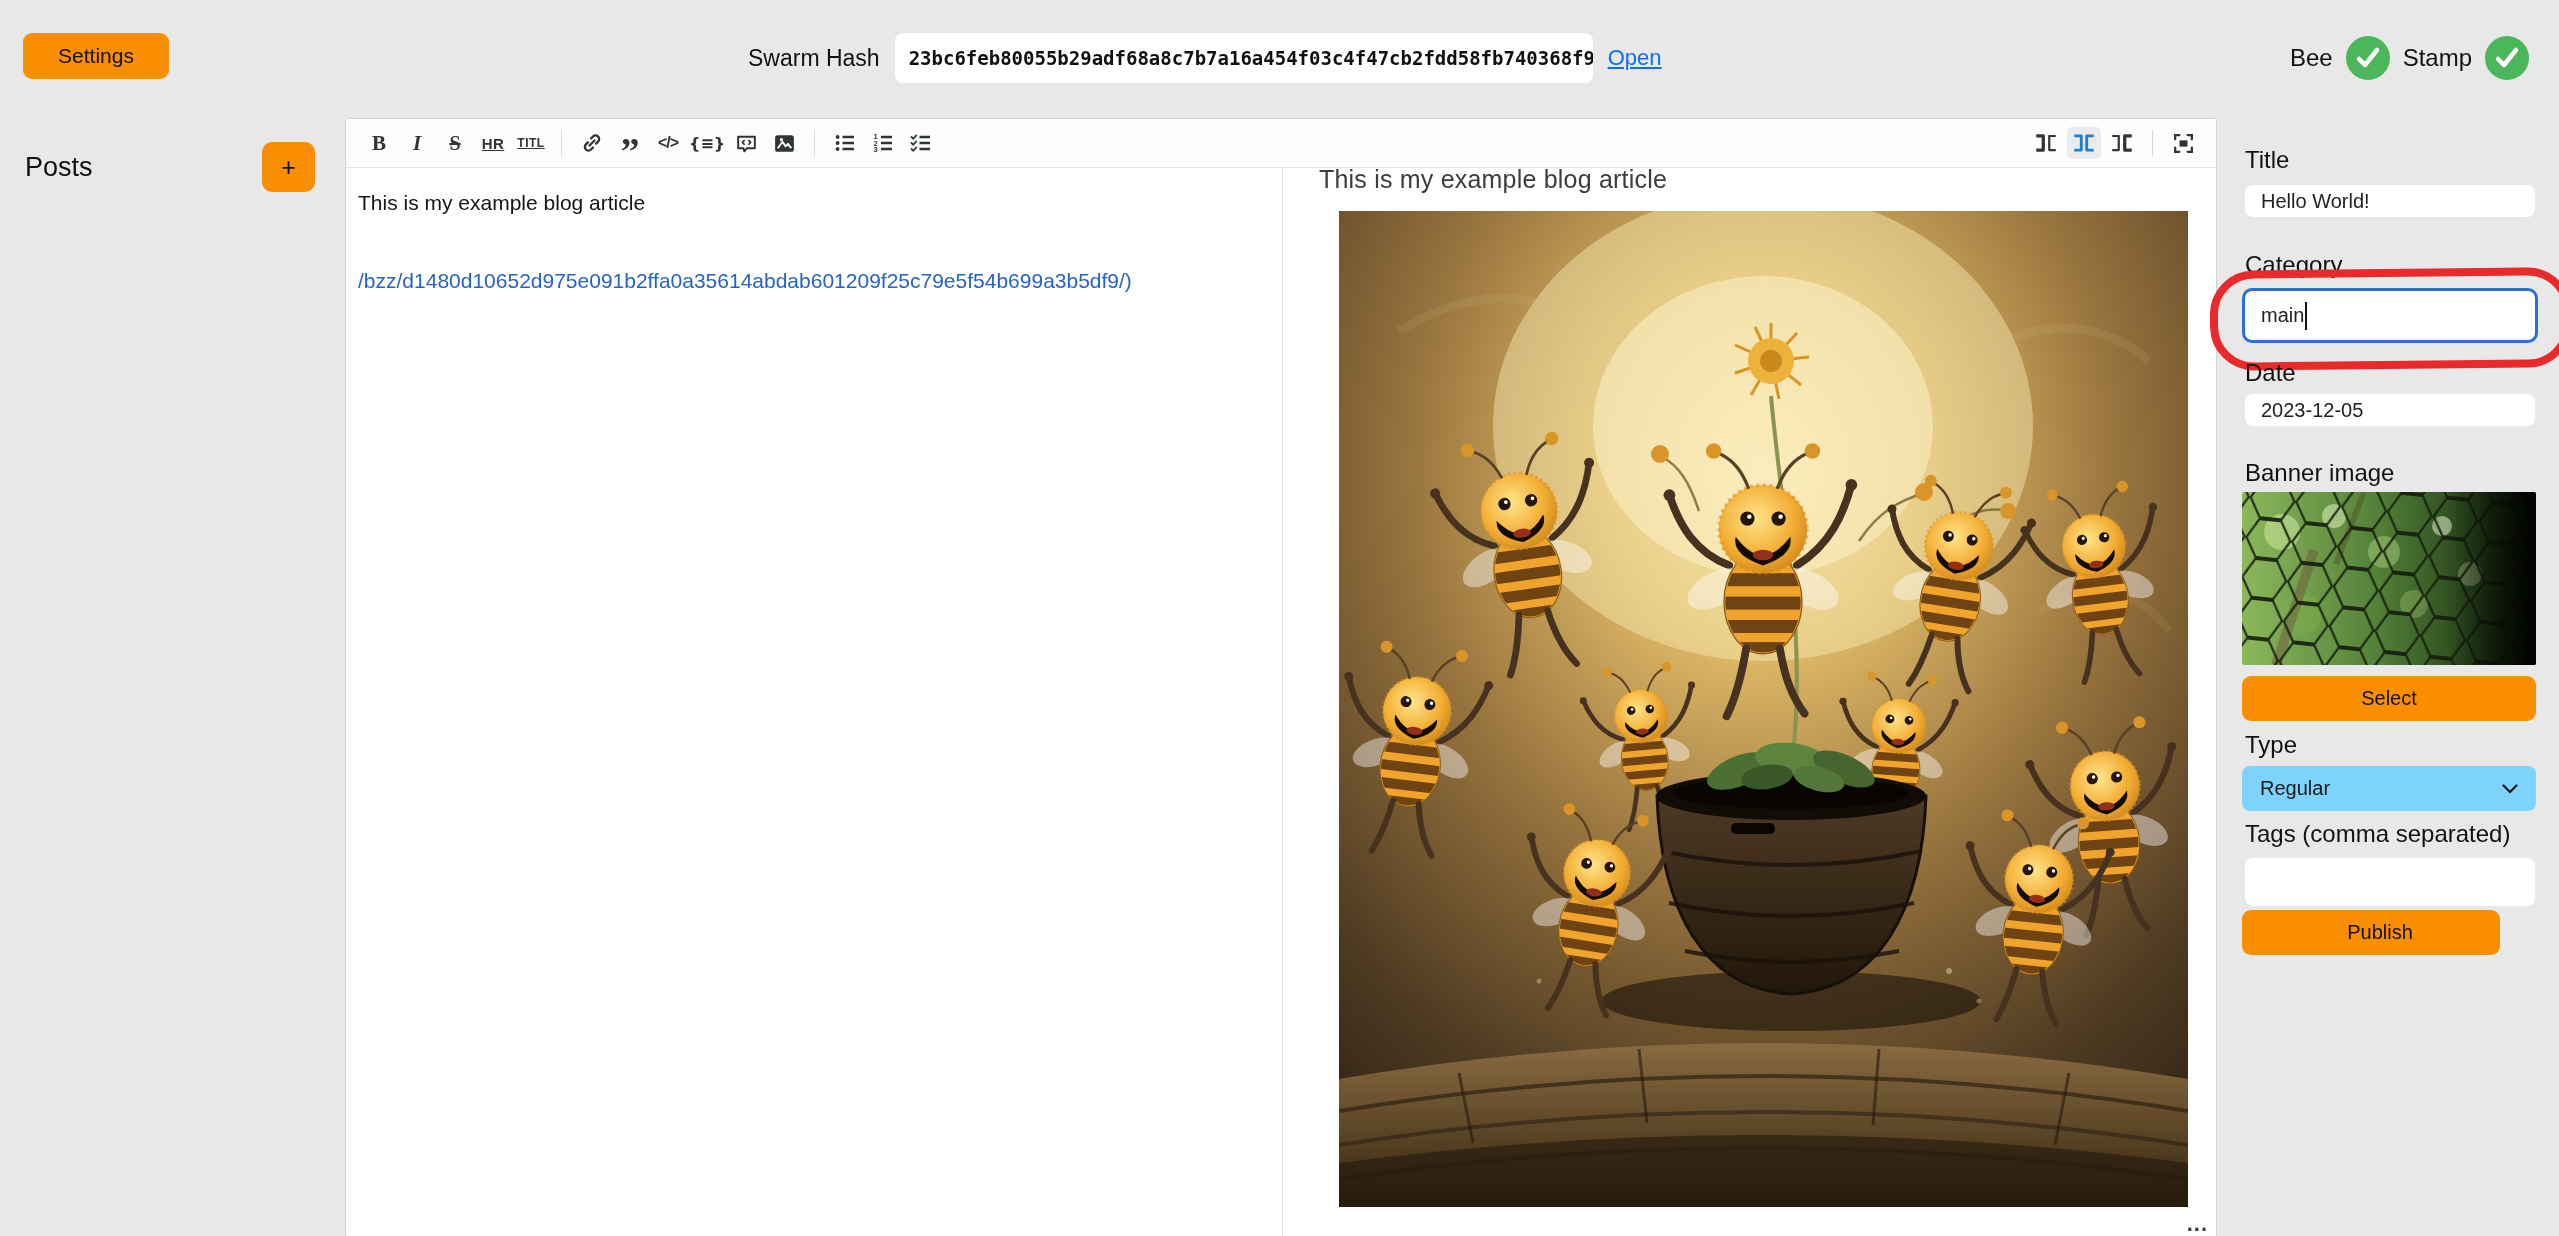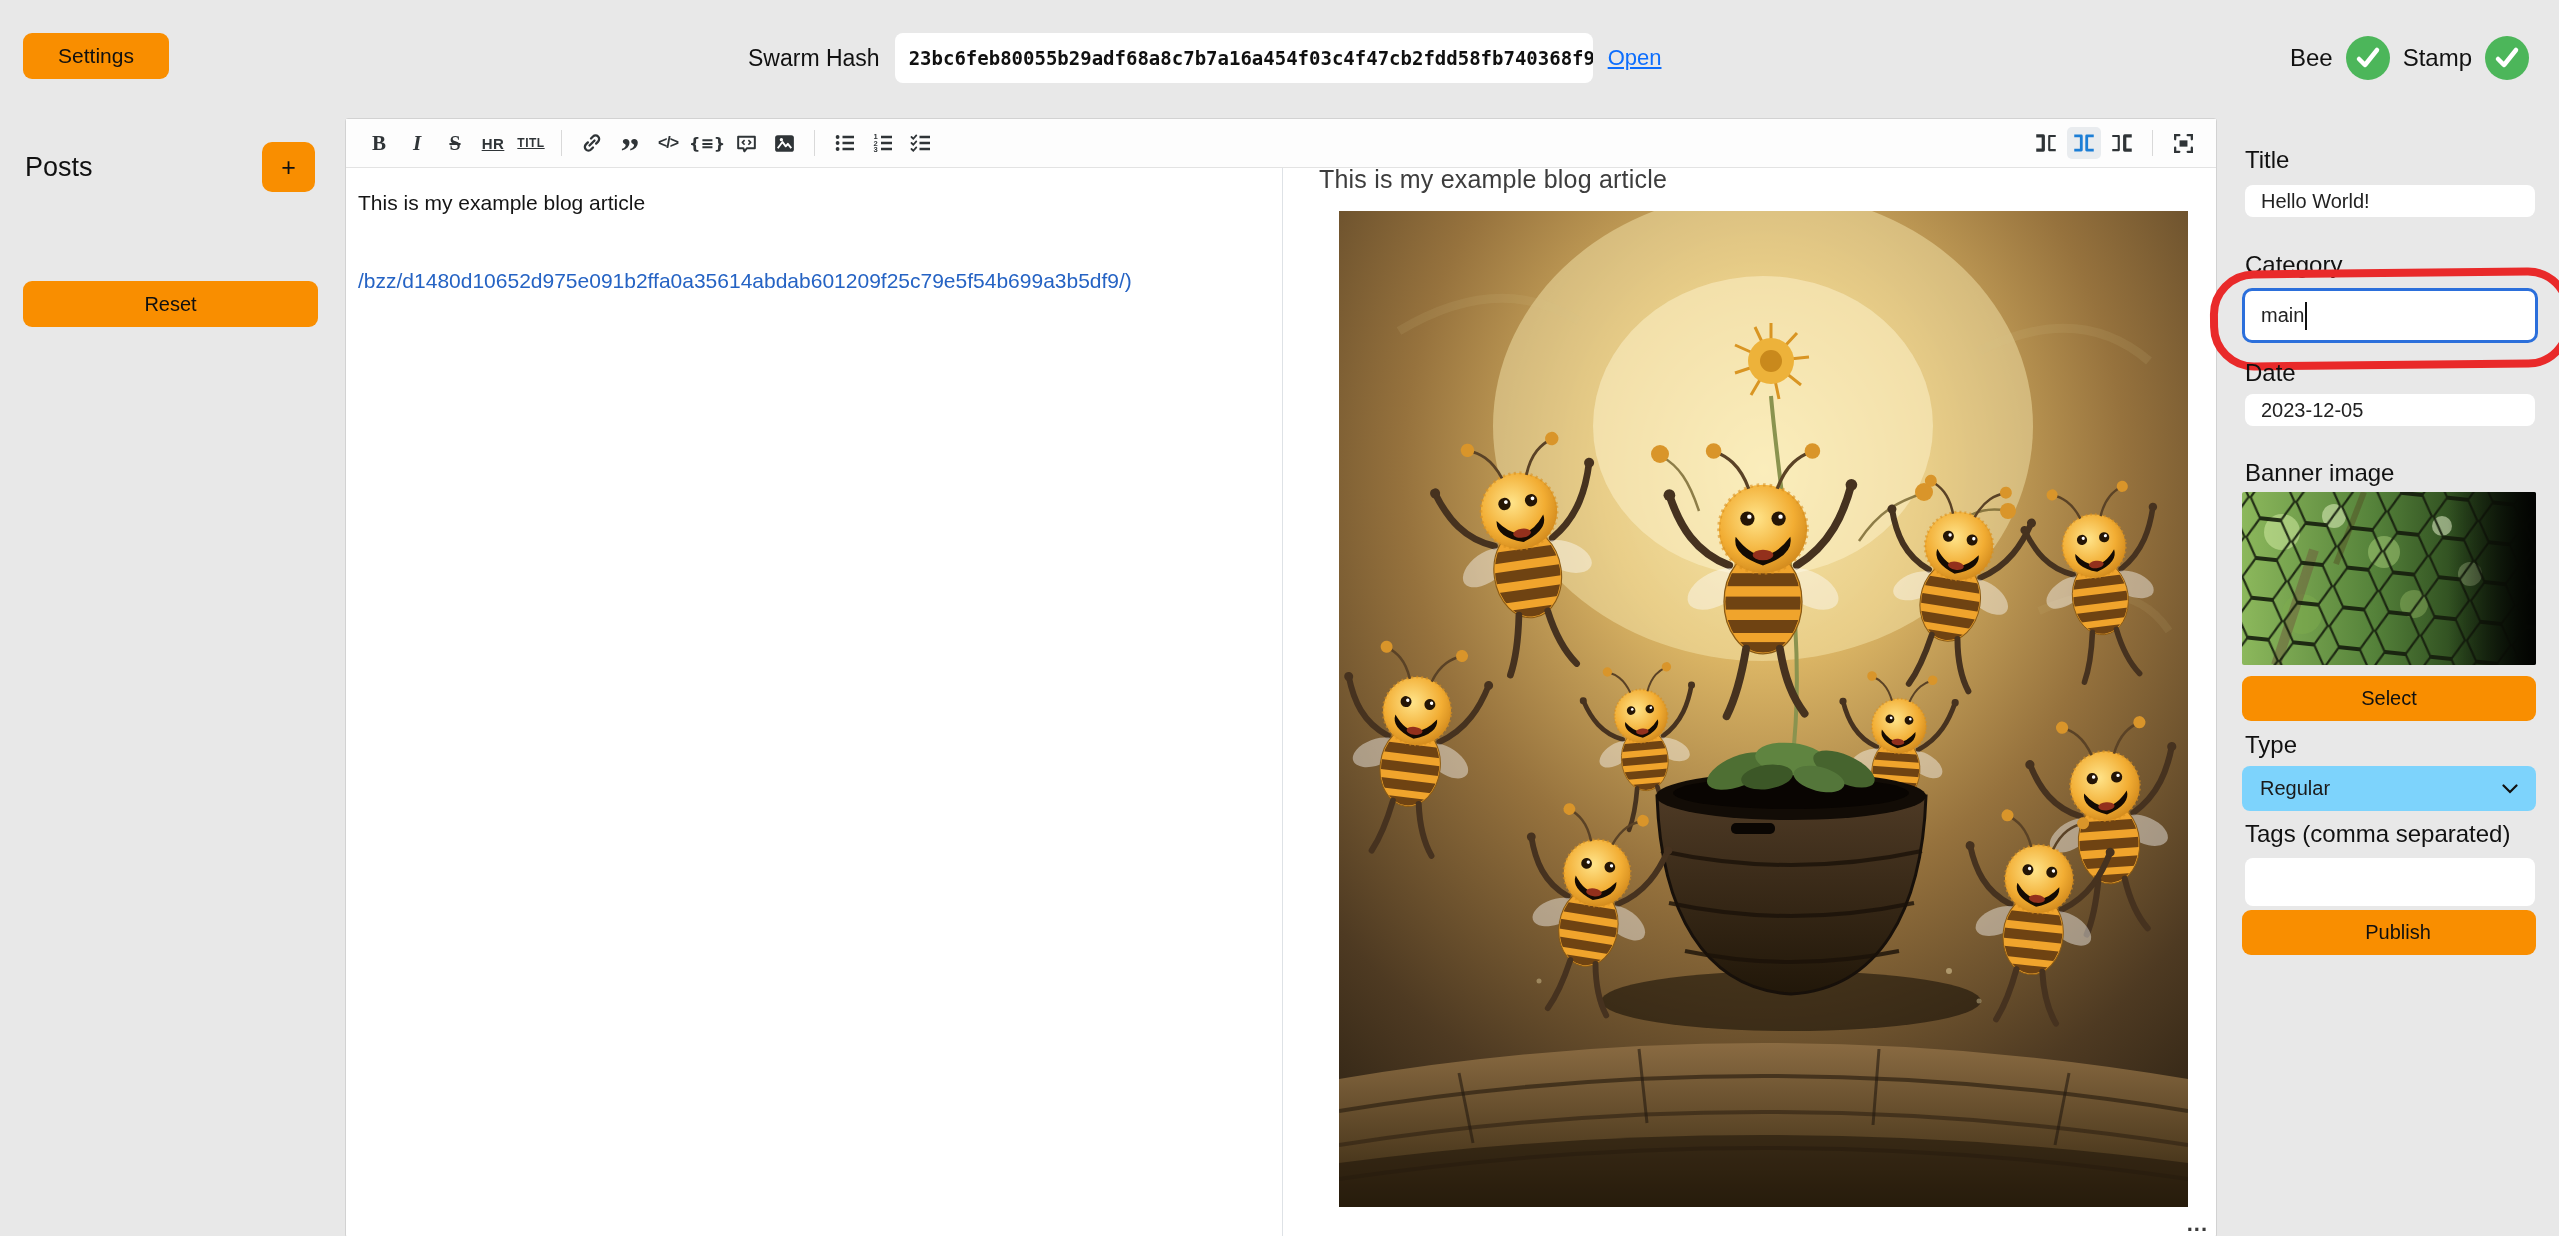--- a/index.html
+++ b/index.html
@@ -121,7 +121,6 @@
     <span class="posts-title">Posts</span>
     <button class="btn add-btn">+</button>
   </div>
-  <button class="btn reset-btn">Reset</button>
 
   <div class="editor-shell">
     <div class="ed-toolbar">

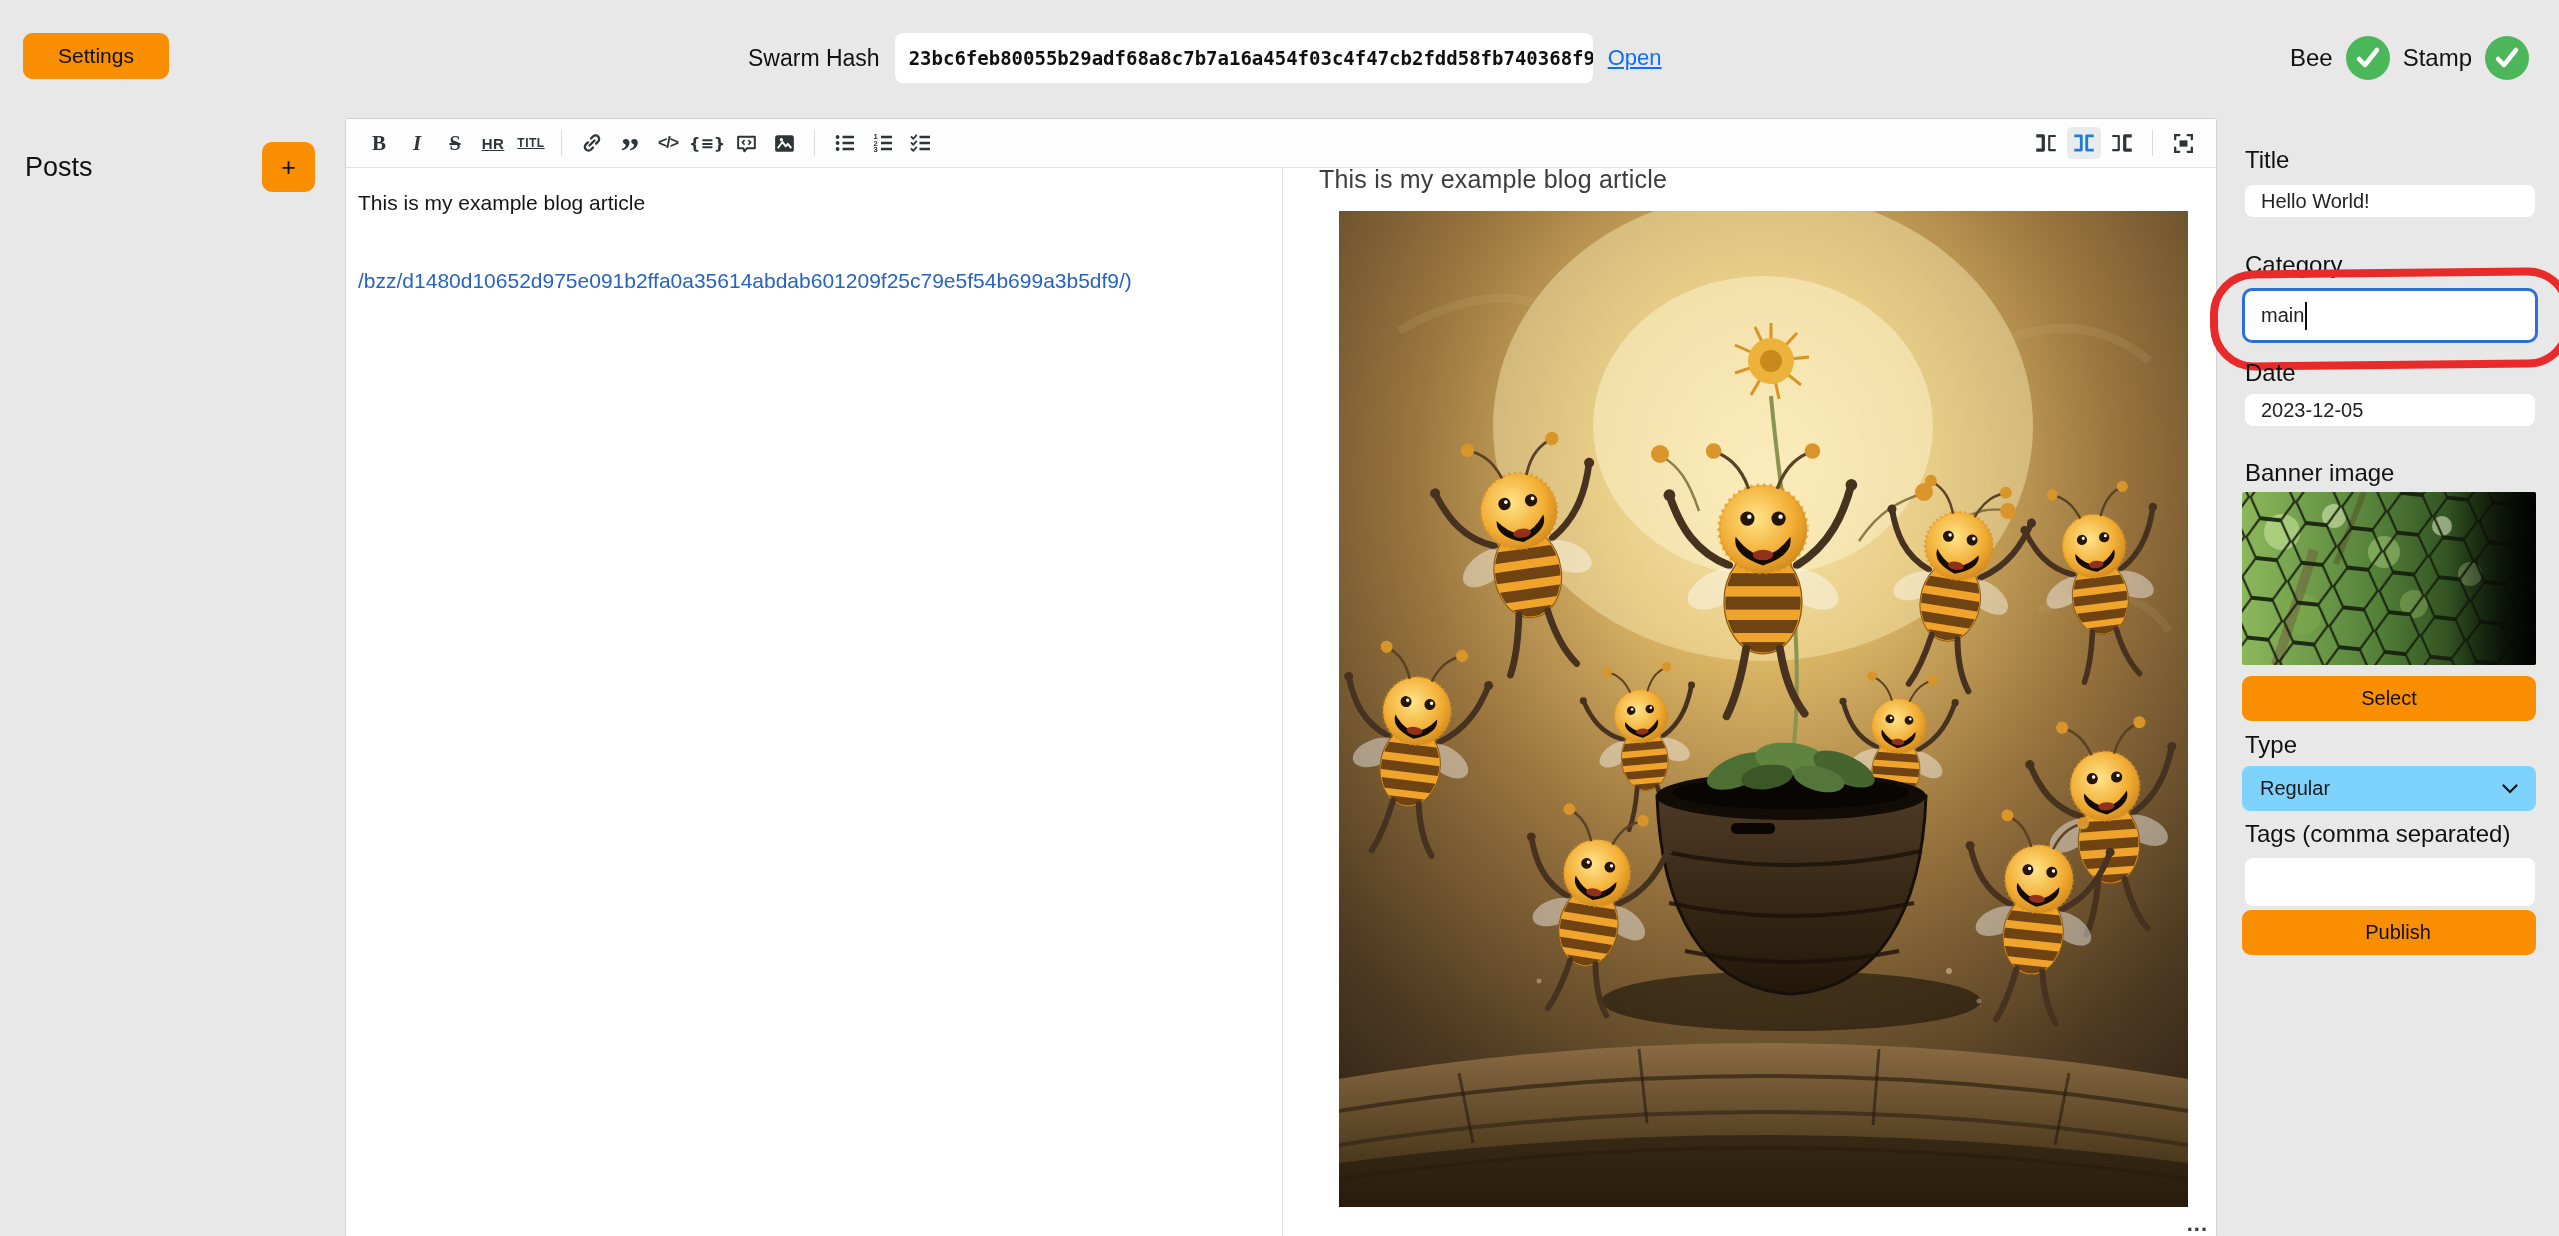--- a/index.html
+++ b/index.html
@@ -89,7 +89,7 @@
     display:flex; align-items:center; justify-content:space-between; padding:0 18px; font-size:20px; color:#1a1a1a; cursor:pointer;
   }
   .tags-input { top:858px; height:48px; }
-  .publish-btn { position:absolute; left:-3px; top:910px; width:294px; height:45px;padding-left:18px; }
+  .publish-btn { position:absolute; left:-3px; top:910px; width:258px; height:45px;padding-left:18px; }
 </style>
 </head>
 <body>

